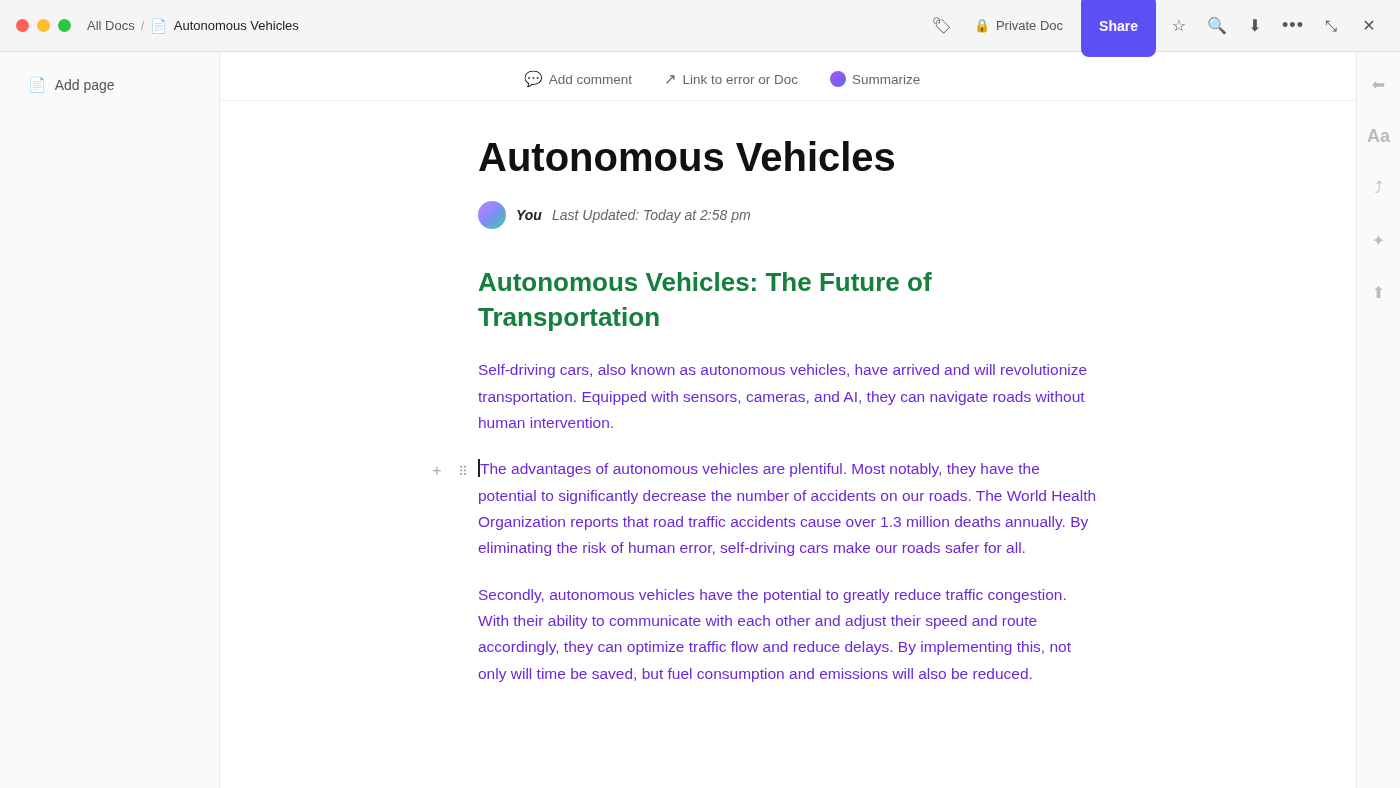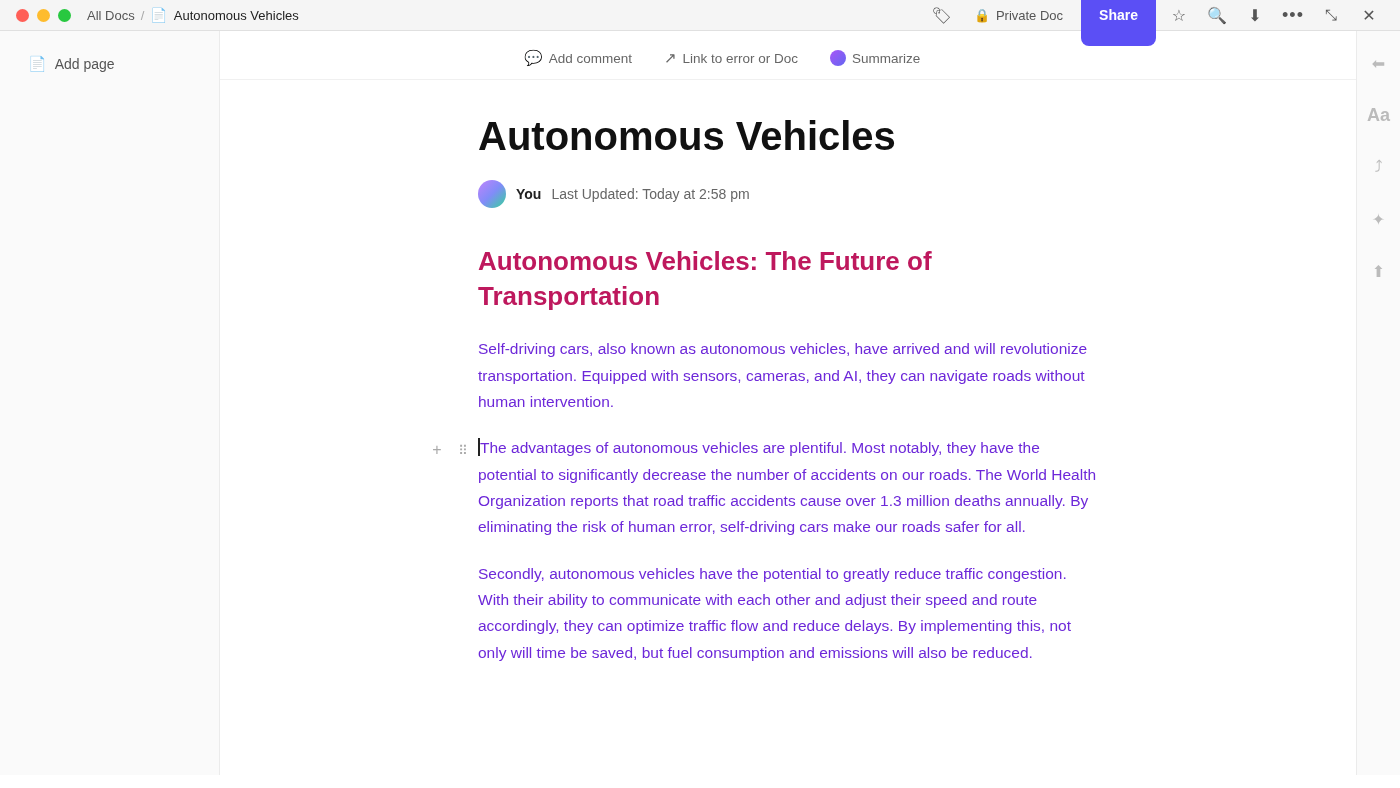--- a/index.html
+++ b/index.html
@@ -7,7 +7,7 @@
 
     
     .titlebar {
-      height: 31px;
+      height: 52px;
       background: #f5f5f5;
       display: flex;
       align-items: center;

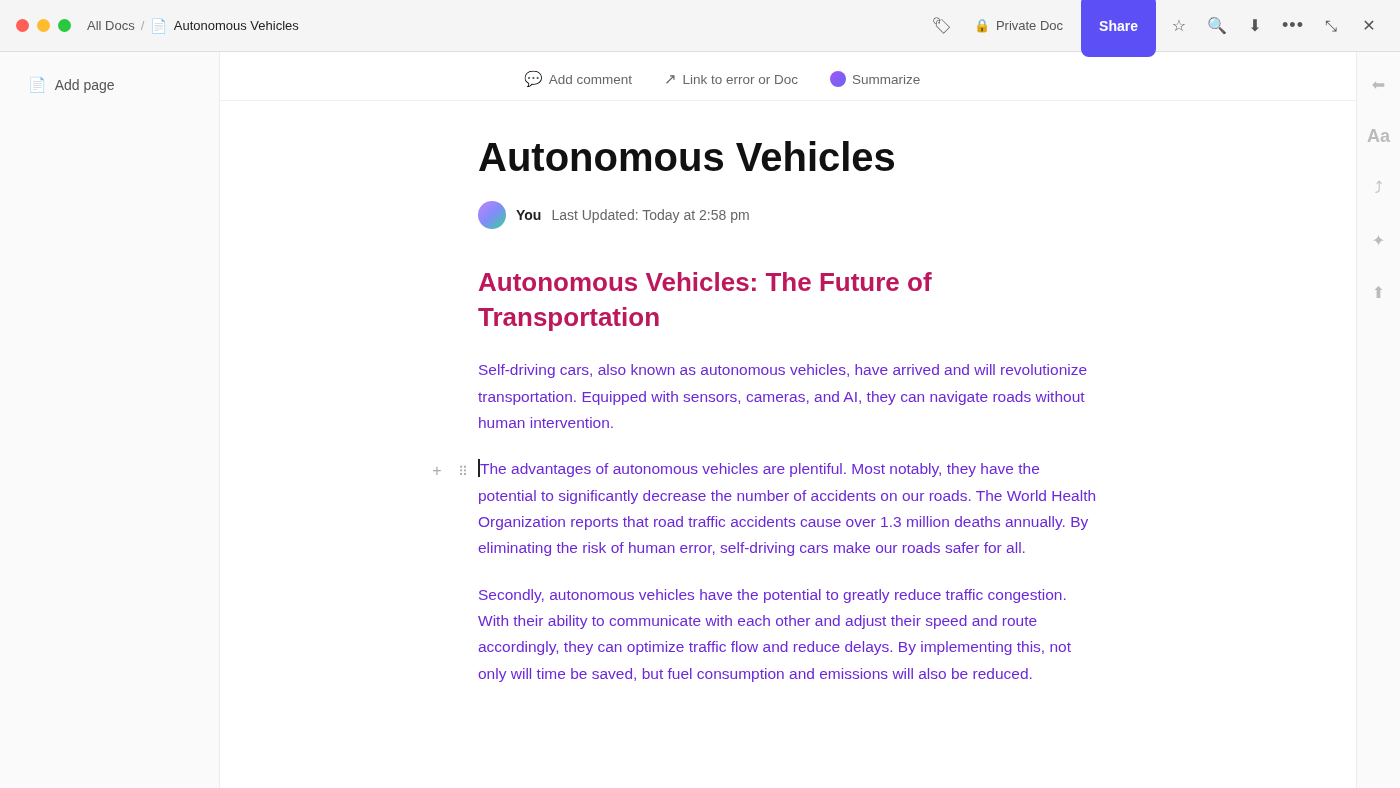--- a/index.html
+++ b/index.html
@@ -105,7 +105,7 @@
 
     .doc-meta {
       display: flex; align-items: center; gap: 10px;
-      margin-bottom: 36px; color: #666; font-size: 14px;
+      margin-bottom: 36px; color: #666; font-size: 14px; font-style: italic;
     }
     .avatar {
       width: 28px; height: 28px; border-radius: 50%;

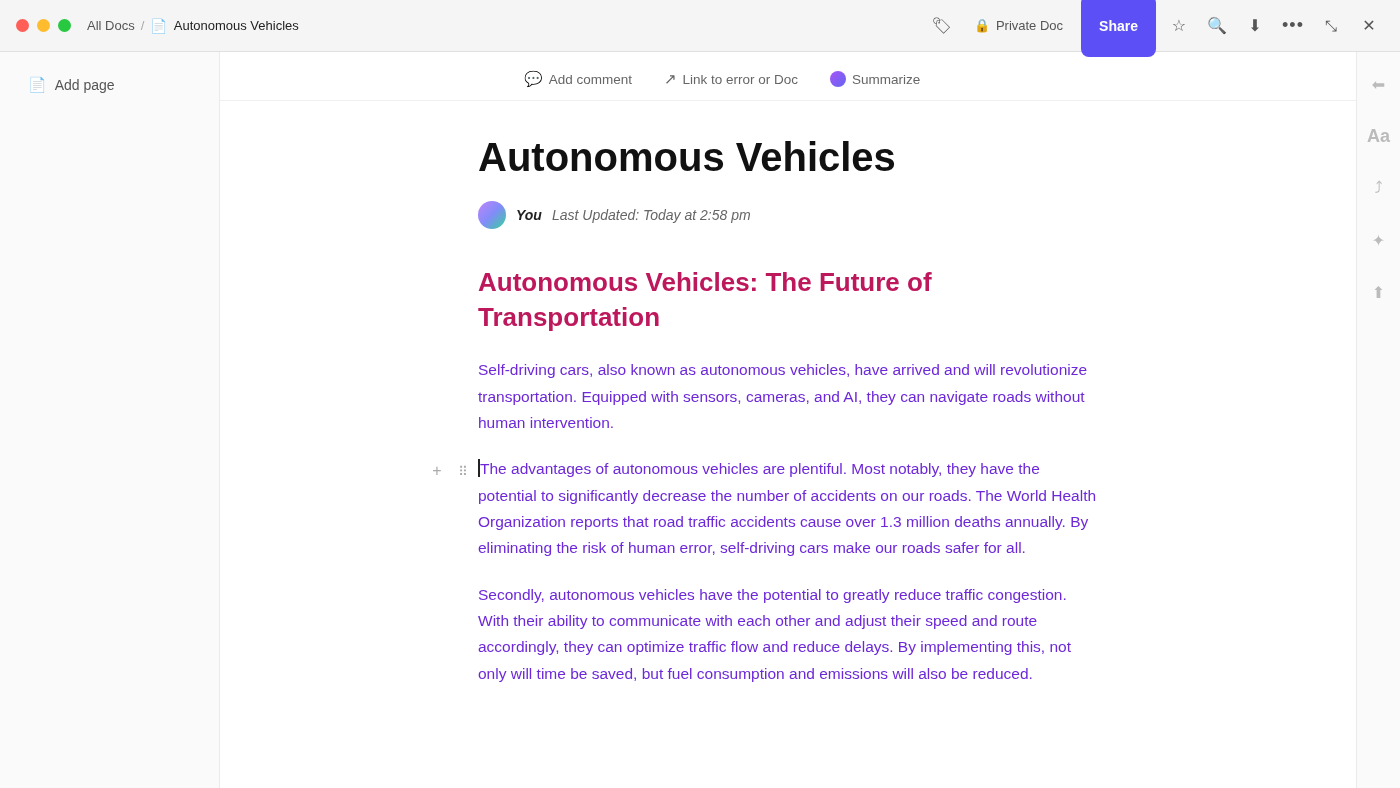--- a/index.html
+++ b/index.html
@@ -121,7 +121,7 @@
 
     .doc-heading {
       font-size: 26px; font-weight: 700;
-      color: #be185d; line-height: 1.35;
+      color: #15803d; line-height: 1.35;
       margin-bottom: 22px;
     }
 

